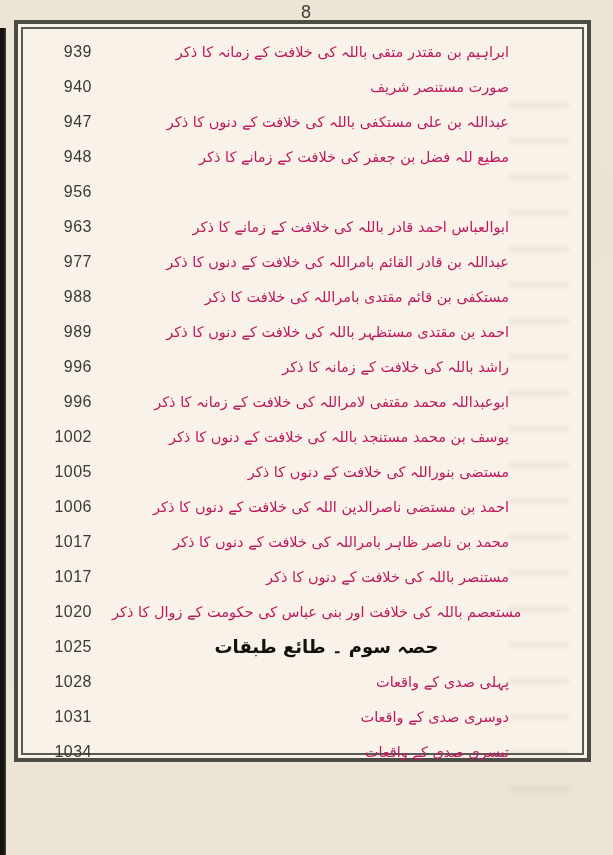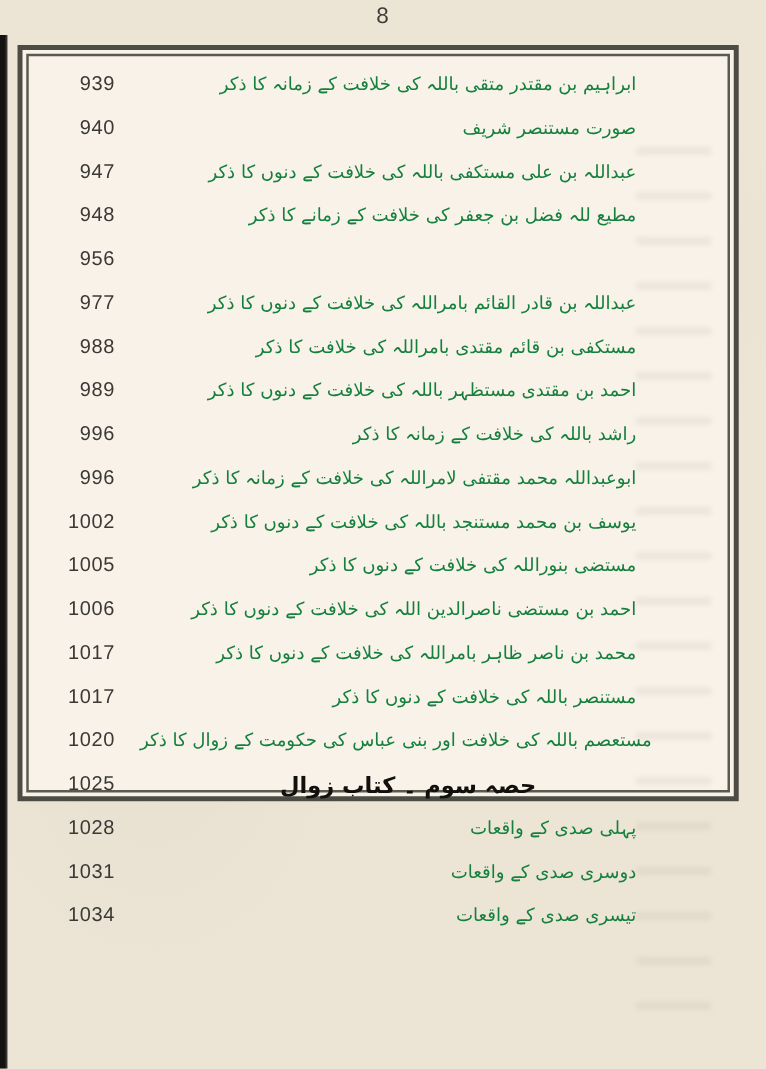--- a/index.html
+++ b/index.html
@@ -28,7 +28,7 @@
     color: #3f3c38;
   }
   .frame-outer {
-    position: absolute; left: 14px; top: 36px; width: 577px; height: 605px;
+    position: absolute; left: 14px; top: 20px; width: 577px; height: 742px;
     border: 4px solid var(--frame-color, #4d4c44);
     box-sizing: border-box;
     background: var(--paper-inner, #f8f2e9);

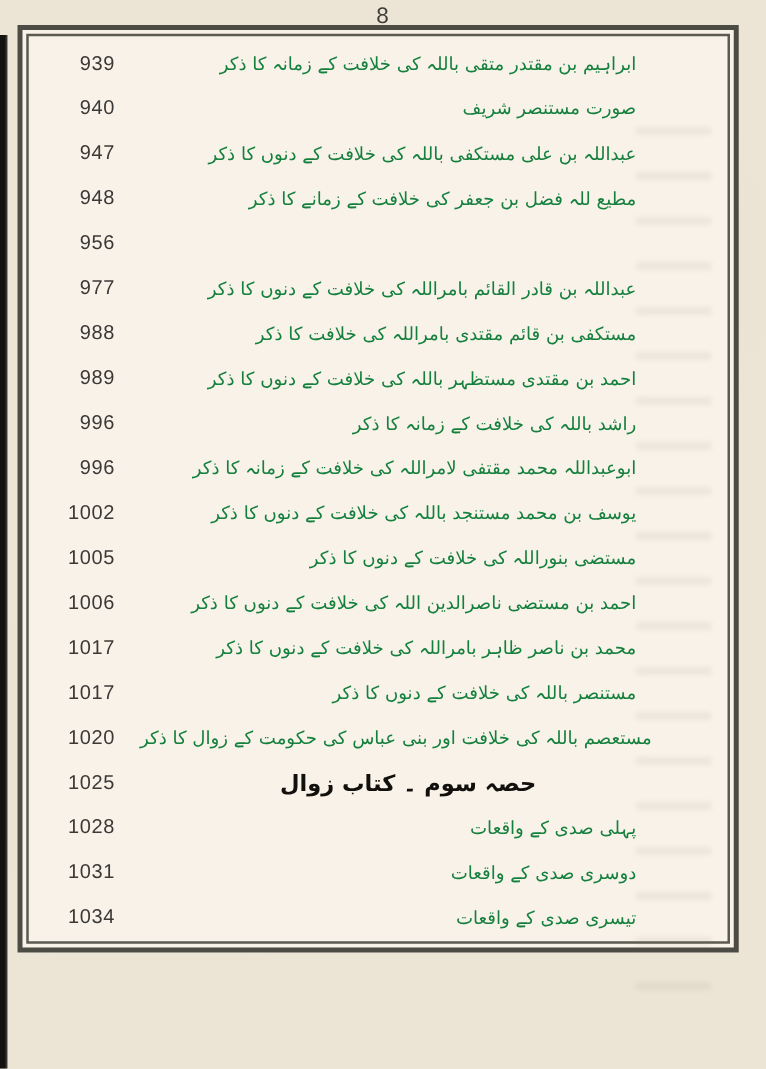--- a/index.html
+++ b/index.html
@@ -59,7 +59,7 @@
     margin-right: 72px; margin-left: 20px;
     direction: rtl; text-align: right;
     font-family: "DejaVu Sans", sans-serif;
-    font-size: 14.5px; color: #15803d;
+    font-size: 14.5px; color: #be185d;
     white-space: nowrap;
   }
   .row.heading .title {

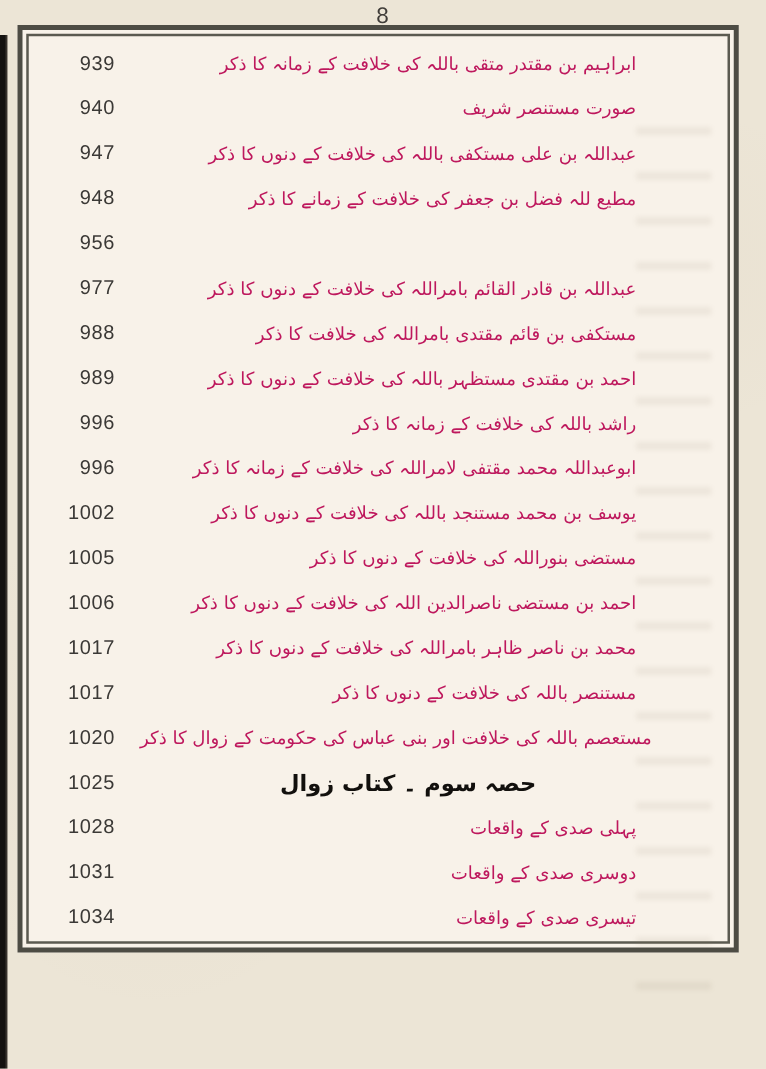--- a/index.html
+++ b/index.html
@@ -120,6 +120,10 @@
   </div>
 
 
+  <div class="row">
+    <div class="num">963</div>
+    <div class="title">ابوالعباس احمد قادر باللہ کی خلافت کے زمانے کا ذکر</div>
+  </div>
 
   <div class="row">
     <div class="num">977</div>

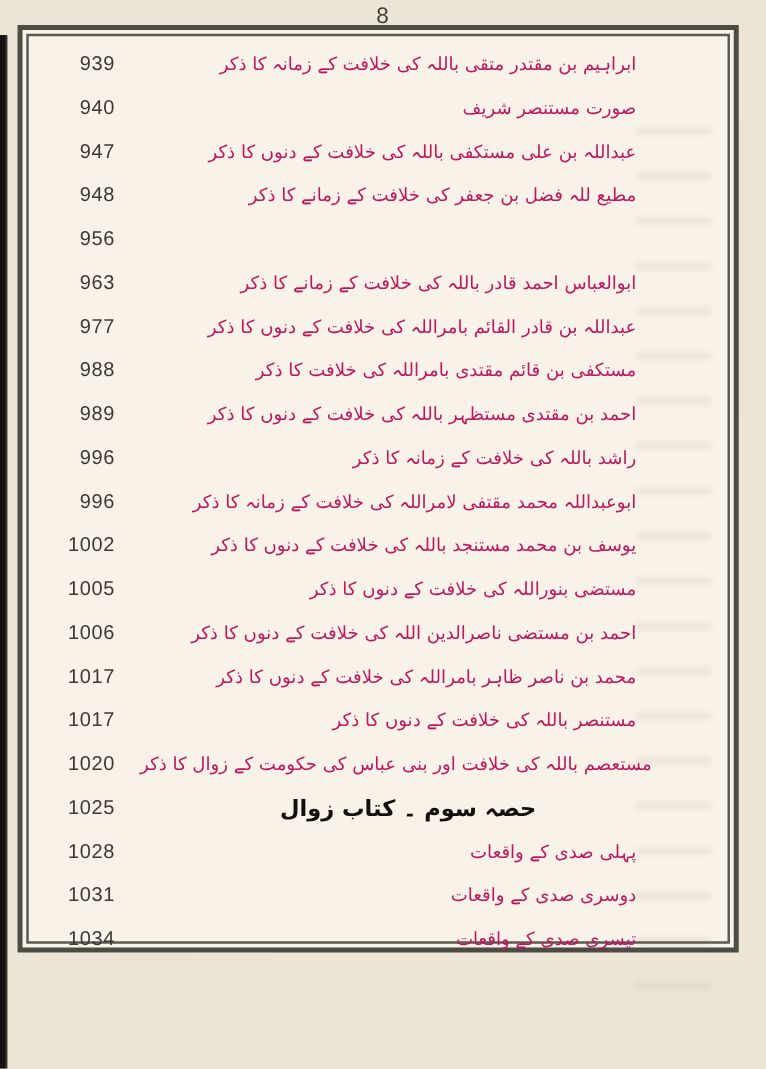--- a/index.html
+++ b/index.html
@@ -182,7 +182,7 @@
 
   <div class="row heading">
     <div class="num">1025</div>
-    <div class="title">حصہ سوم ۔ کتاب زوال</div>
+    <div class="title">حصہ سوم ۔ طائع طبقات</div>
   </div>
 
   <div class="row">

